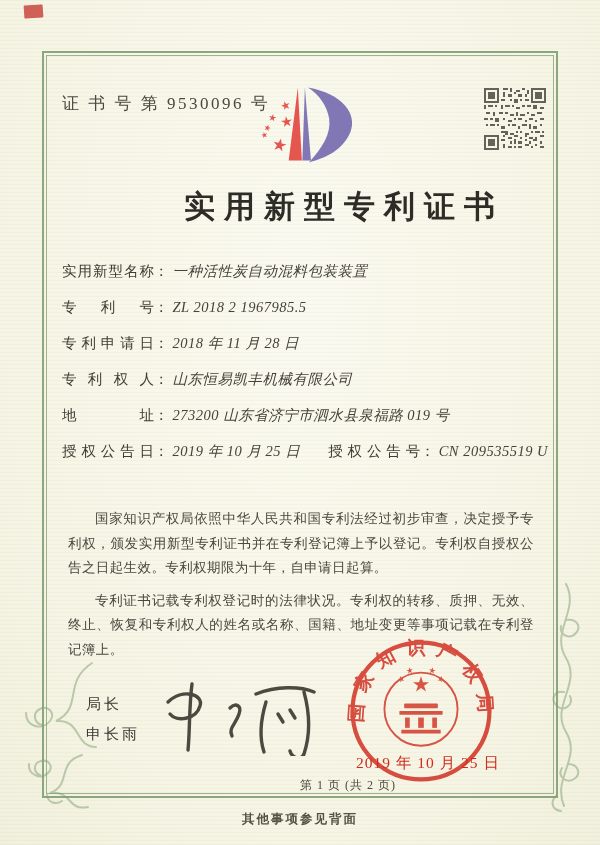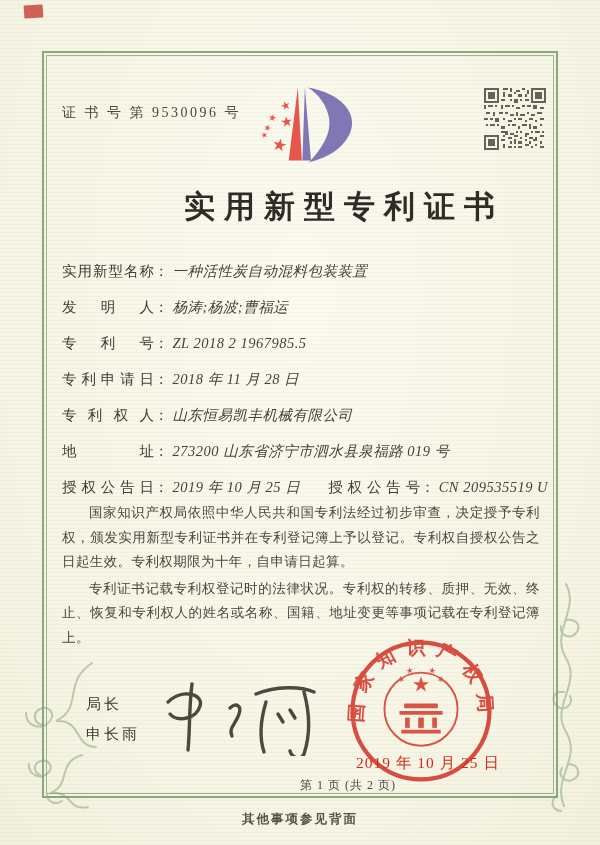--- a/index.html
+++ b/index.html
@@ -32,8 +32,8 @@
     background:#c8473d;opacity:.85;transform:rotate(-4deg);border-radius:1px;
   }
   .cert-no{
-    position:absolute;left:62px;top:104px;
-    font-size:14px;letter-spacing:2.5px;color:#4a483f;
+    position:absolute;left:62px;top:92px;
+    font-size:17px;letter-spacing:2.5px;color:#4a483f;
   }
   .qr{position:absolute;left:484px;top:88px;width:62px;height:62px;opacity:.85;}
   .logo{position:absolute;left:233px;top:73px;width:162px;height:114px;}

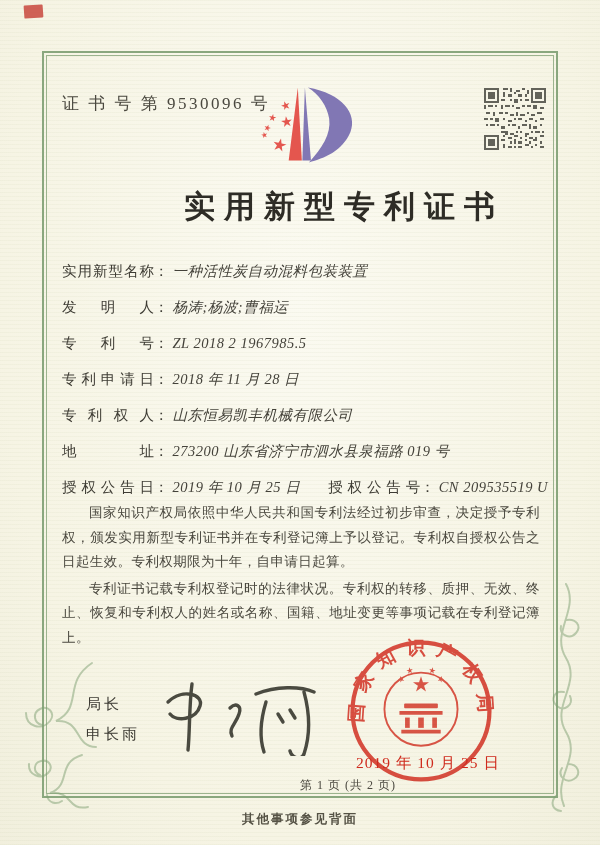--- a/index.html
+++ b/index.html
@@ -215,9 +215,6 @@
       <span class="flabel">实用新型名称</span><span class="colon">：</span><span class="fvalue">一种活性炭自动混料包装装置</span>
     </div>
     <div class="row">
-      <span class="flabel">发明人</span><span class="colon">：</span><span class="fvalue">杨涛;杨波;曹福运</span>
-    </div>
-    <div class="row">
       <span class="flabel">专利号</span><span class="colon">：</span><span class="fvalue">ZL 2018 2 1967985.5</span>
     </div>
     <div class="row">

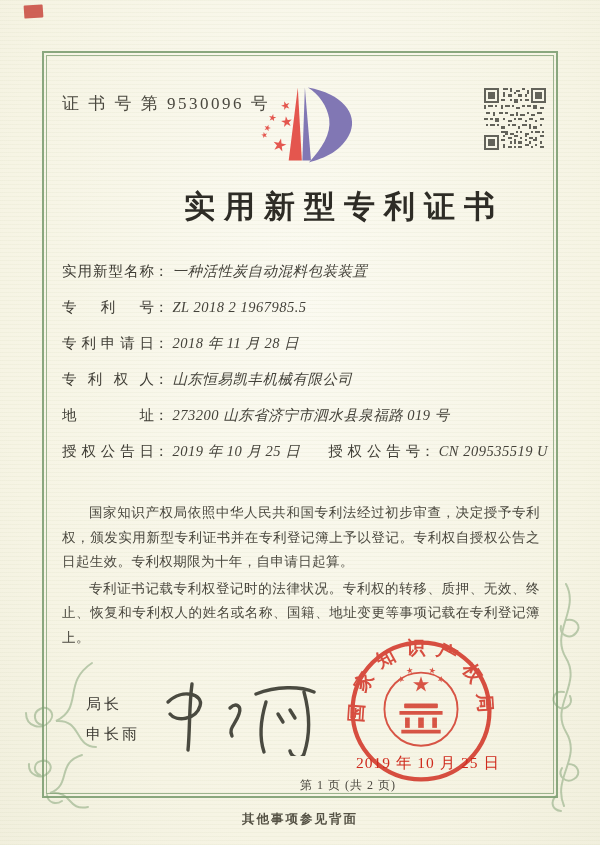--- a/index.html
+++ b/index.html
@@ -58,7 +58,7 @@
     position:absolute;left:60px;top:499px;width:482px;
     font-size:13.5px;line-height:1.82;color:#4a483f;letter-spacing:.4px;
   }
-  .bodytext p{margin:2px;text-indent:2em;text-align:justify;}
+  .bodytext p{margin:8px;text-indent:2em;text-align:justify;}
   
   .sig-title{position:absolute;left:86px;top:695px;font-size:15px;letter-spacing:3px;color:#3b3932;}
   .sig-name{position:absolute;left:86px;top:725px;font-size:15px;letter-spacing:3px;color:#3b3932;}

